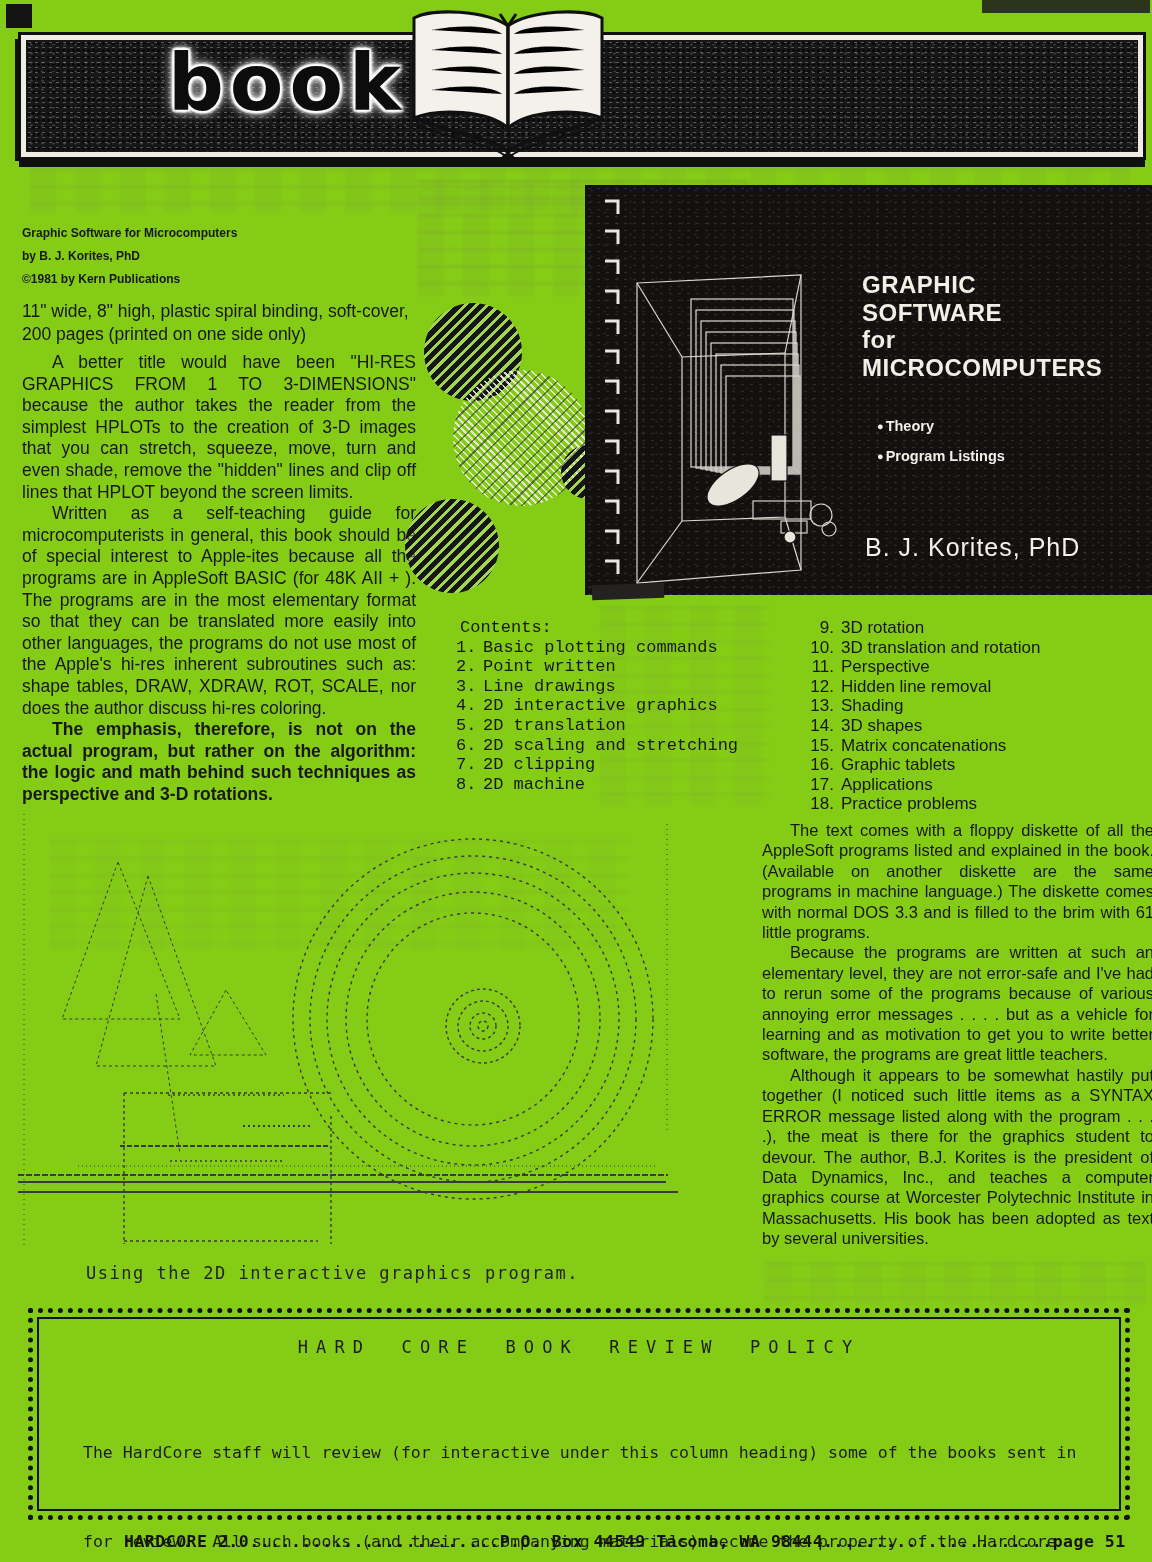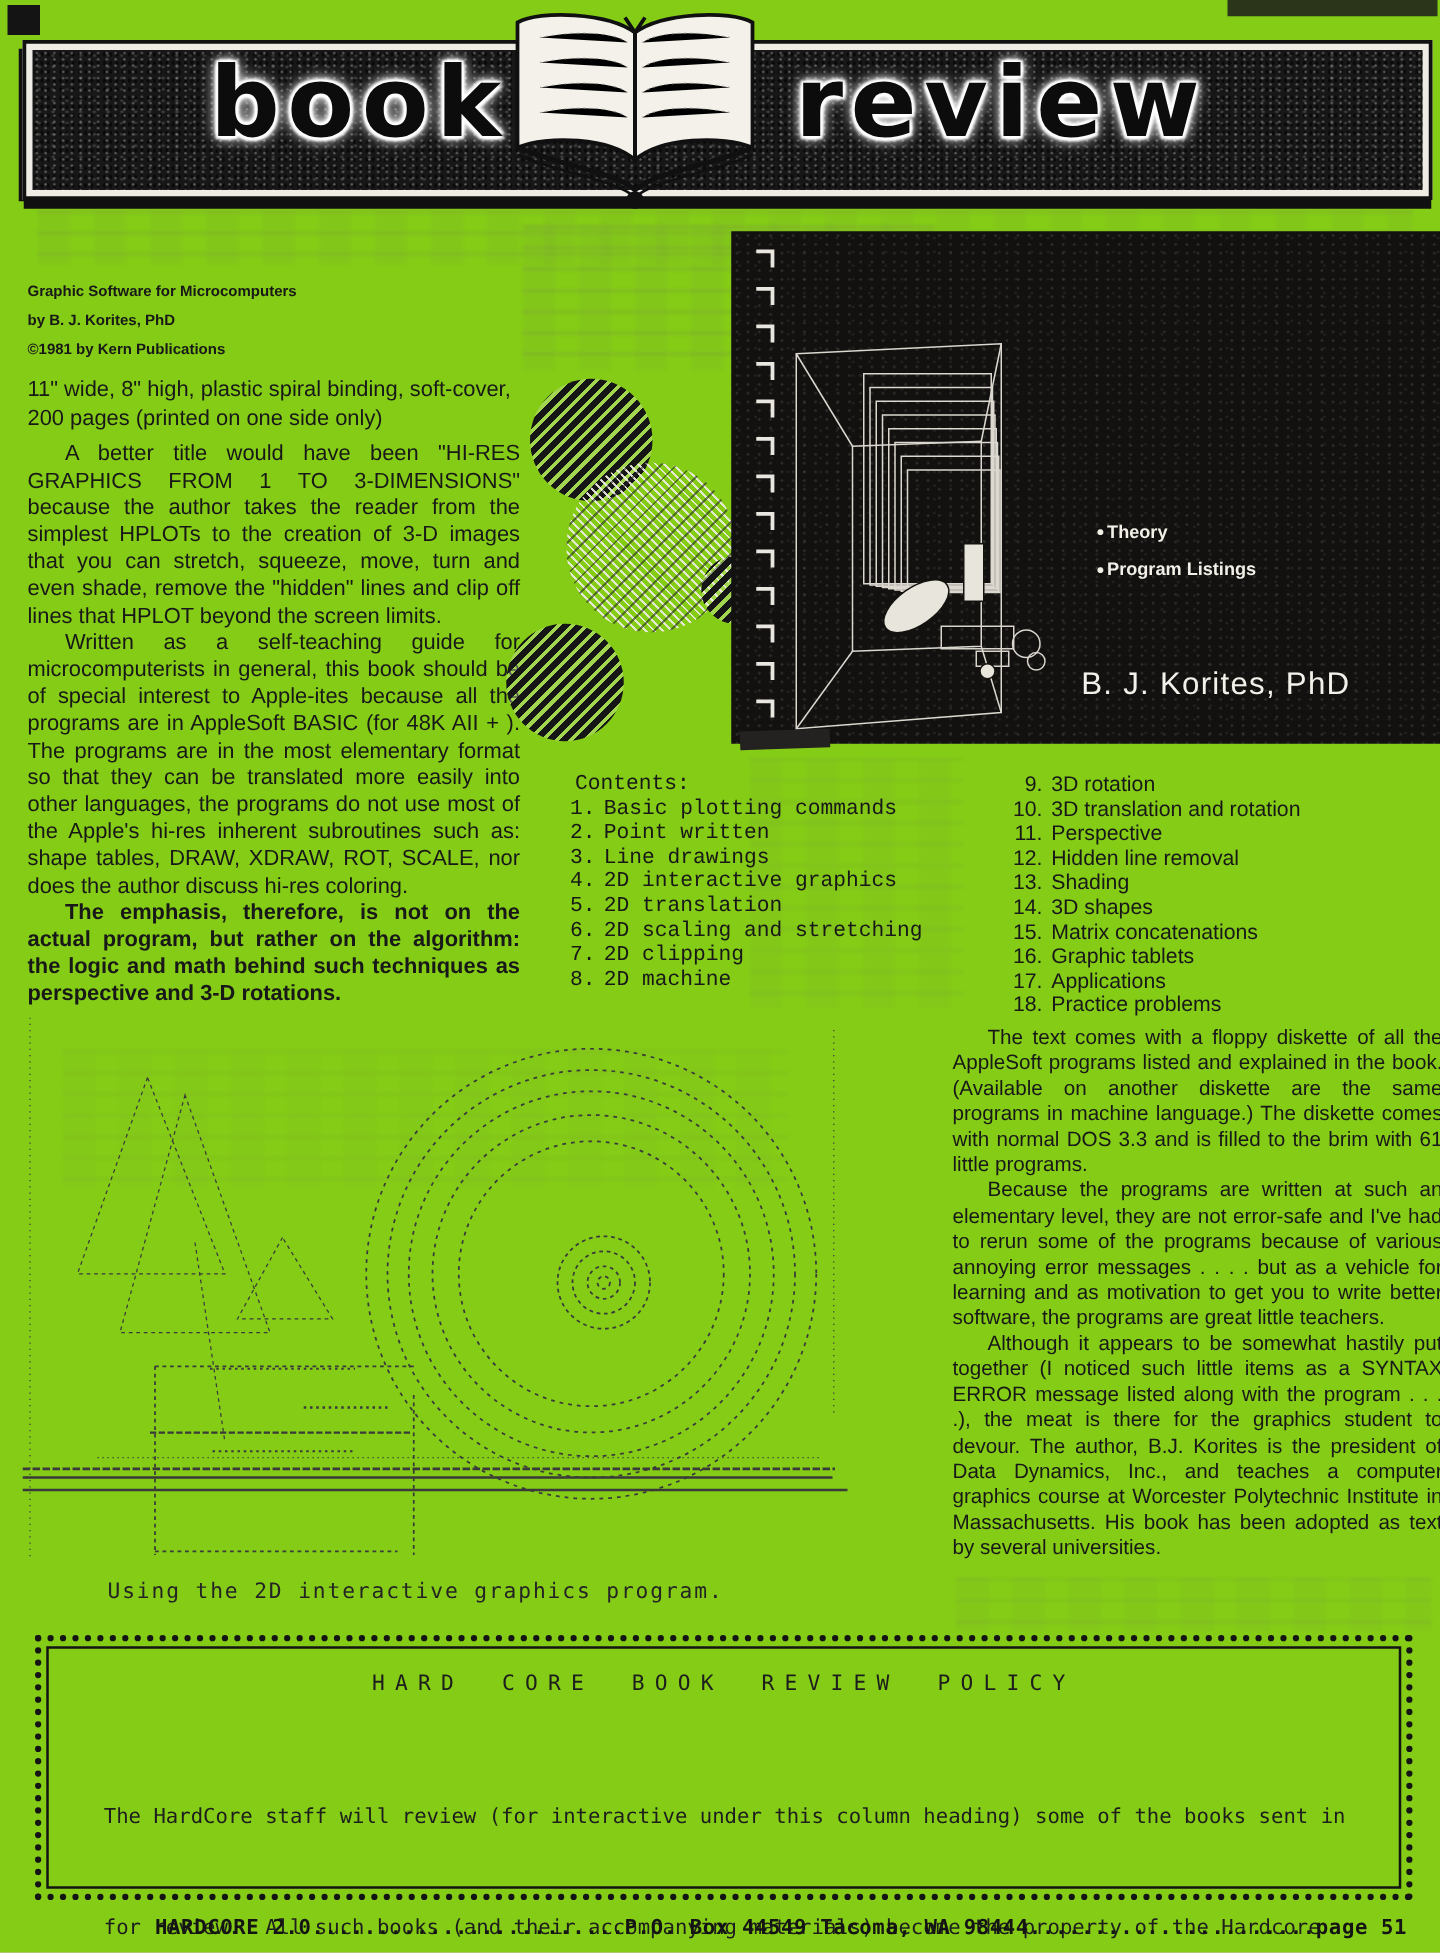--- a/index.html
+++ b/index.html
@@ -85,7 +85,6 @@
     <div class="banner-ink"></div>
   </div>
   <div class="banner-word word-book">book</div>
-  <div class="banner-word word-review">review</div>
   <svg class="book-icon" viewBox="0 0 212 172">
     <path d="M106 26 C84 10 30 8 12 18 L12 118 C36 108 86 110 106 128 Z" fill="#f3f1ea" stroke="#101010" stroke-width="3"></path>
     <path d="M106 26 C128 10 182 8 200 18 L200 118 C176 108 126 110 106 128 Z" fill="#f3f1ea" stroke="#101010" stroke-width="3"></path>

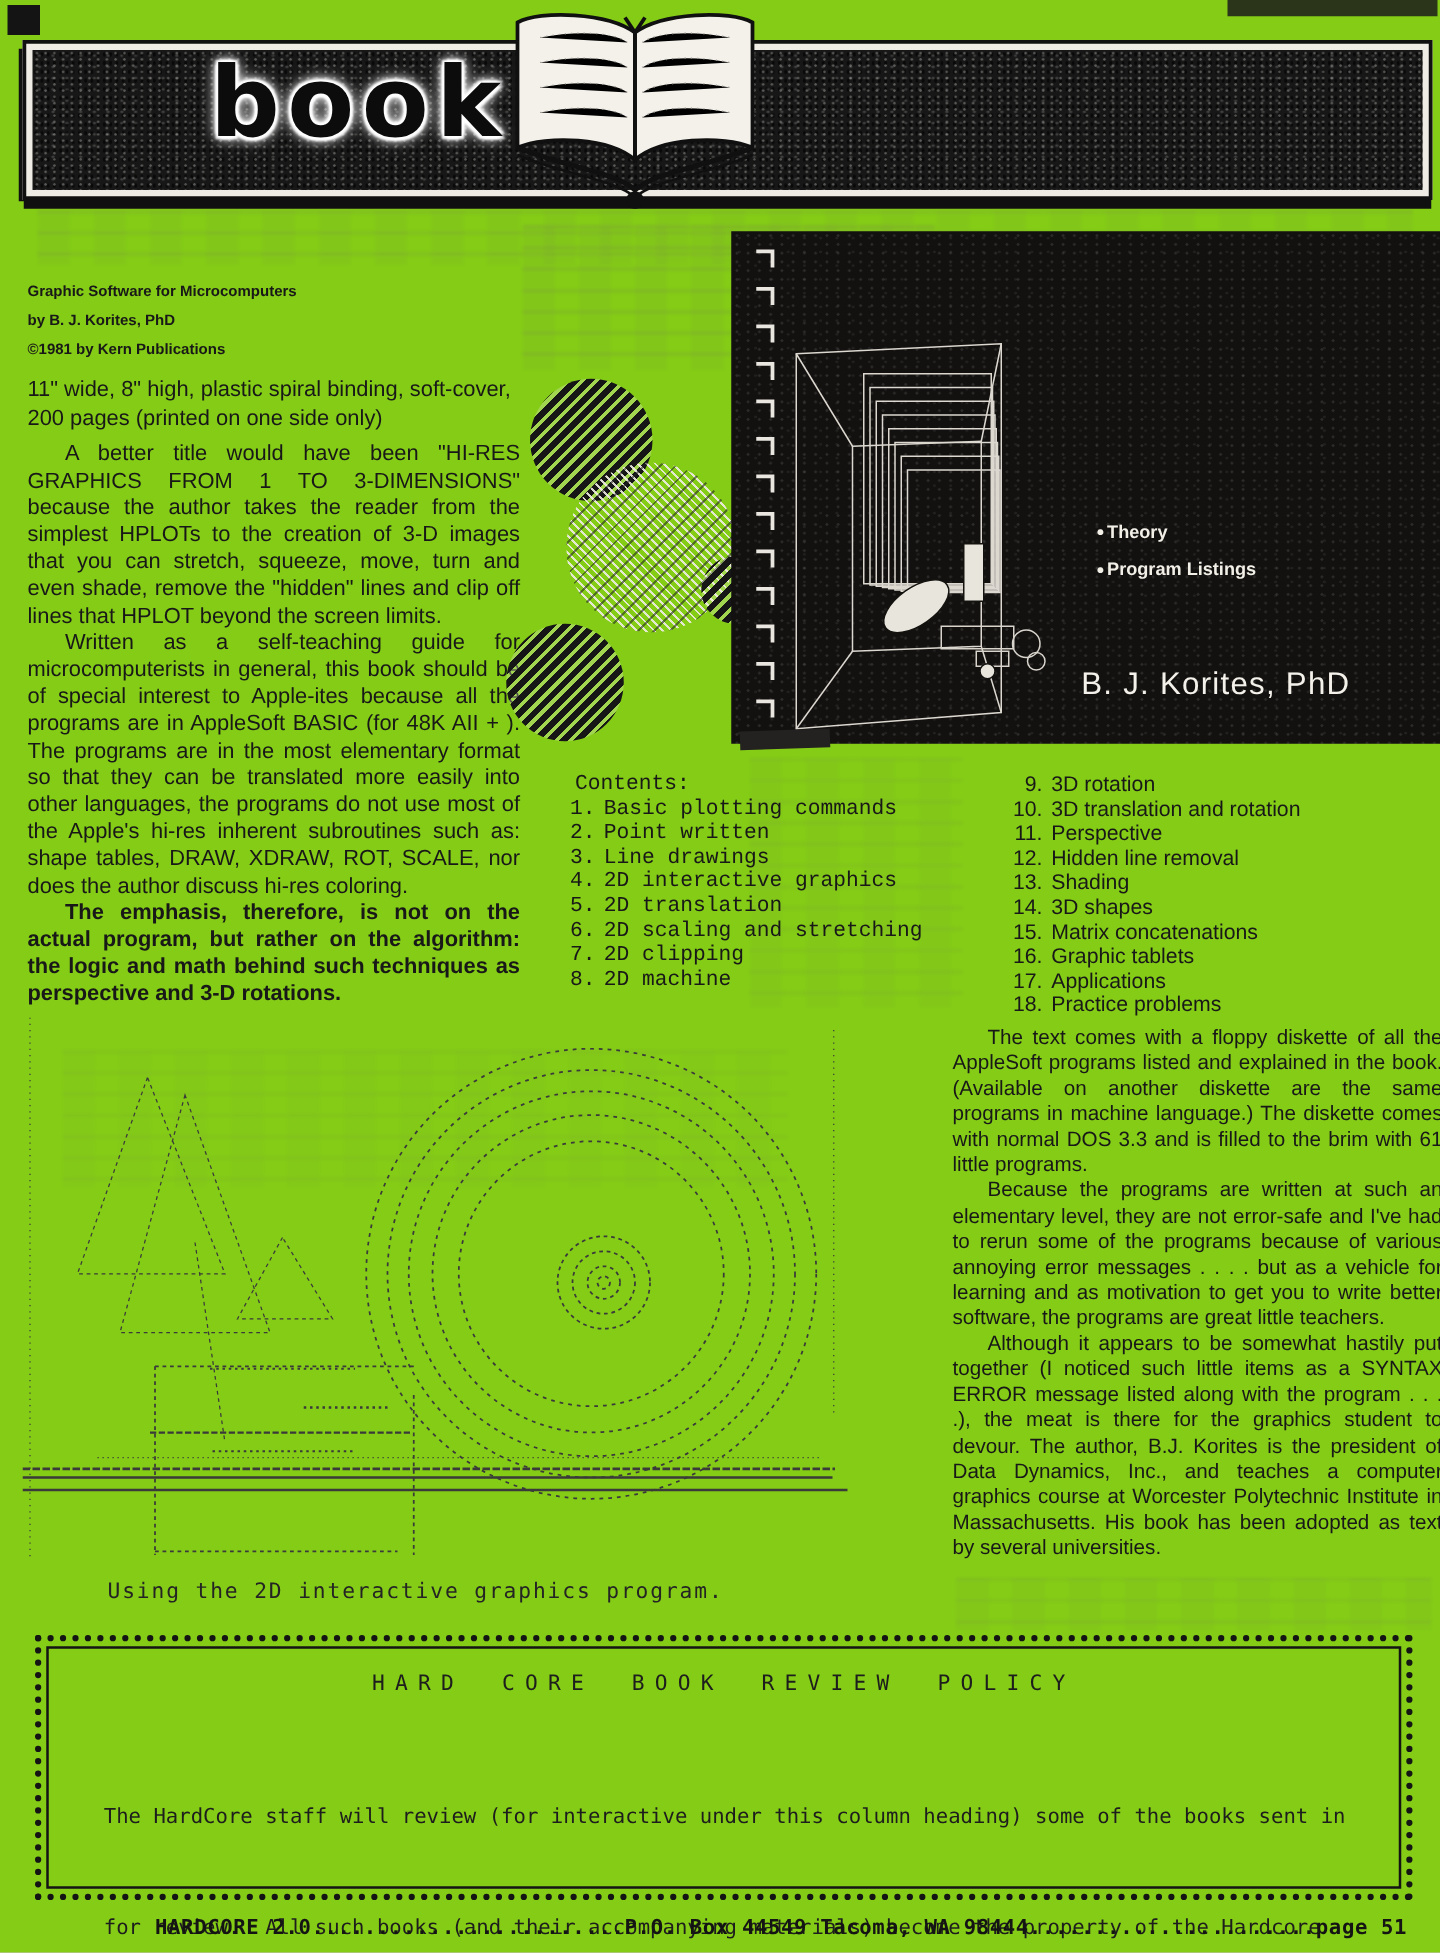--- a/index.html
+++ b/index.html
@@ -174,6 +174,12 @@
         <circle cx="205" cy="352" r="6" fill="#e8e5dd"></circle>
       </g>
     </svg>
+    <div class="cover-text">
+      <div class="t-line">GRAPHIC</div>
+      <div class="t-line">SOFTWARE</div>
+      <div class="t-line">for</div>
+      <div class="t-line">MICROCOMPUTERS</div>
+    </div>
     <div class="cover-bullets">
       <div class="b-row"><span class="dot">●</span><span>Theory</span></div>
       <div class="b-row"><span class="dot">●</span><span>Program Listings</span></div>

